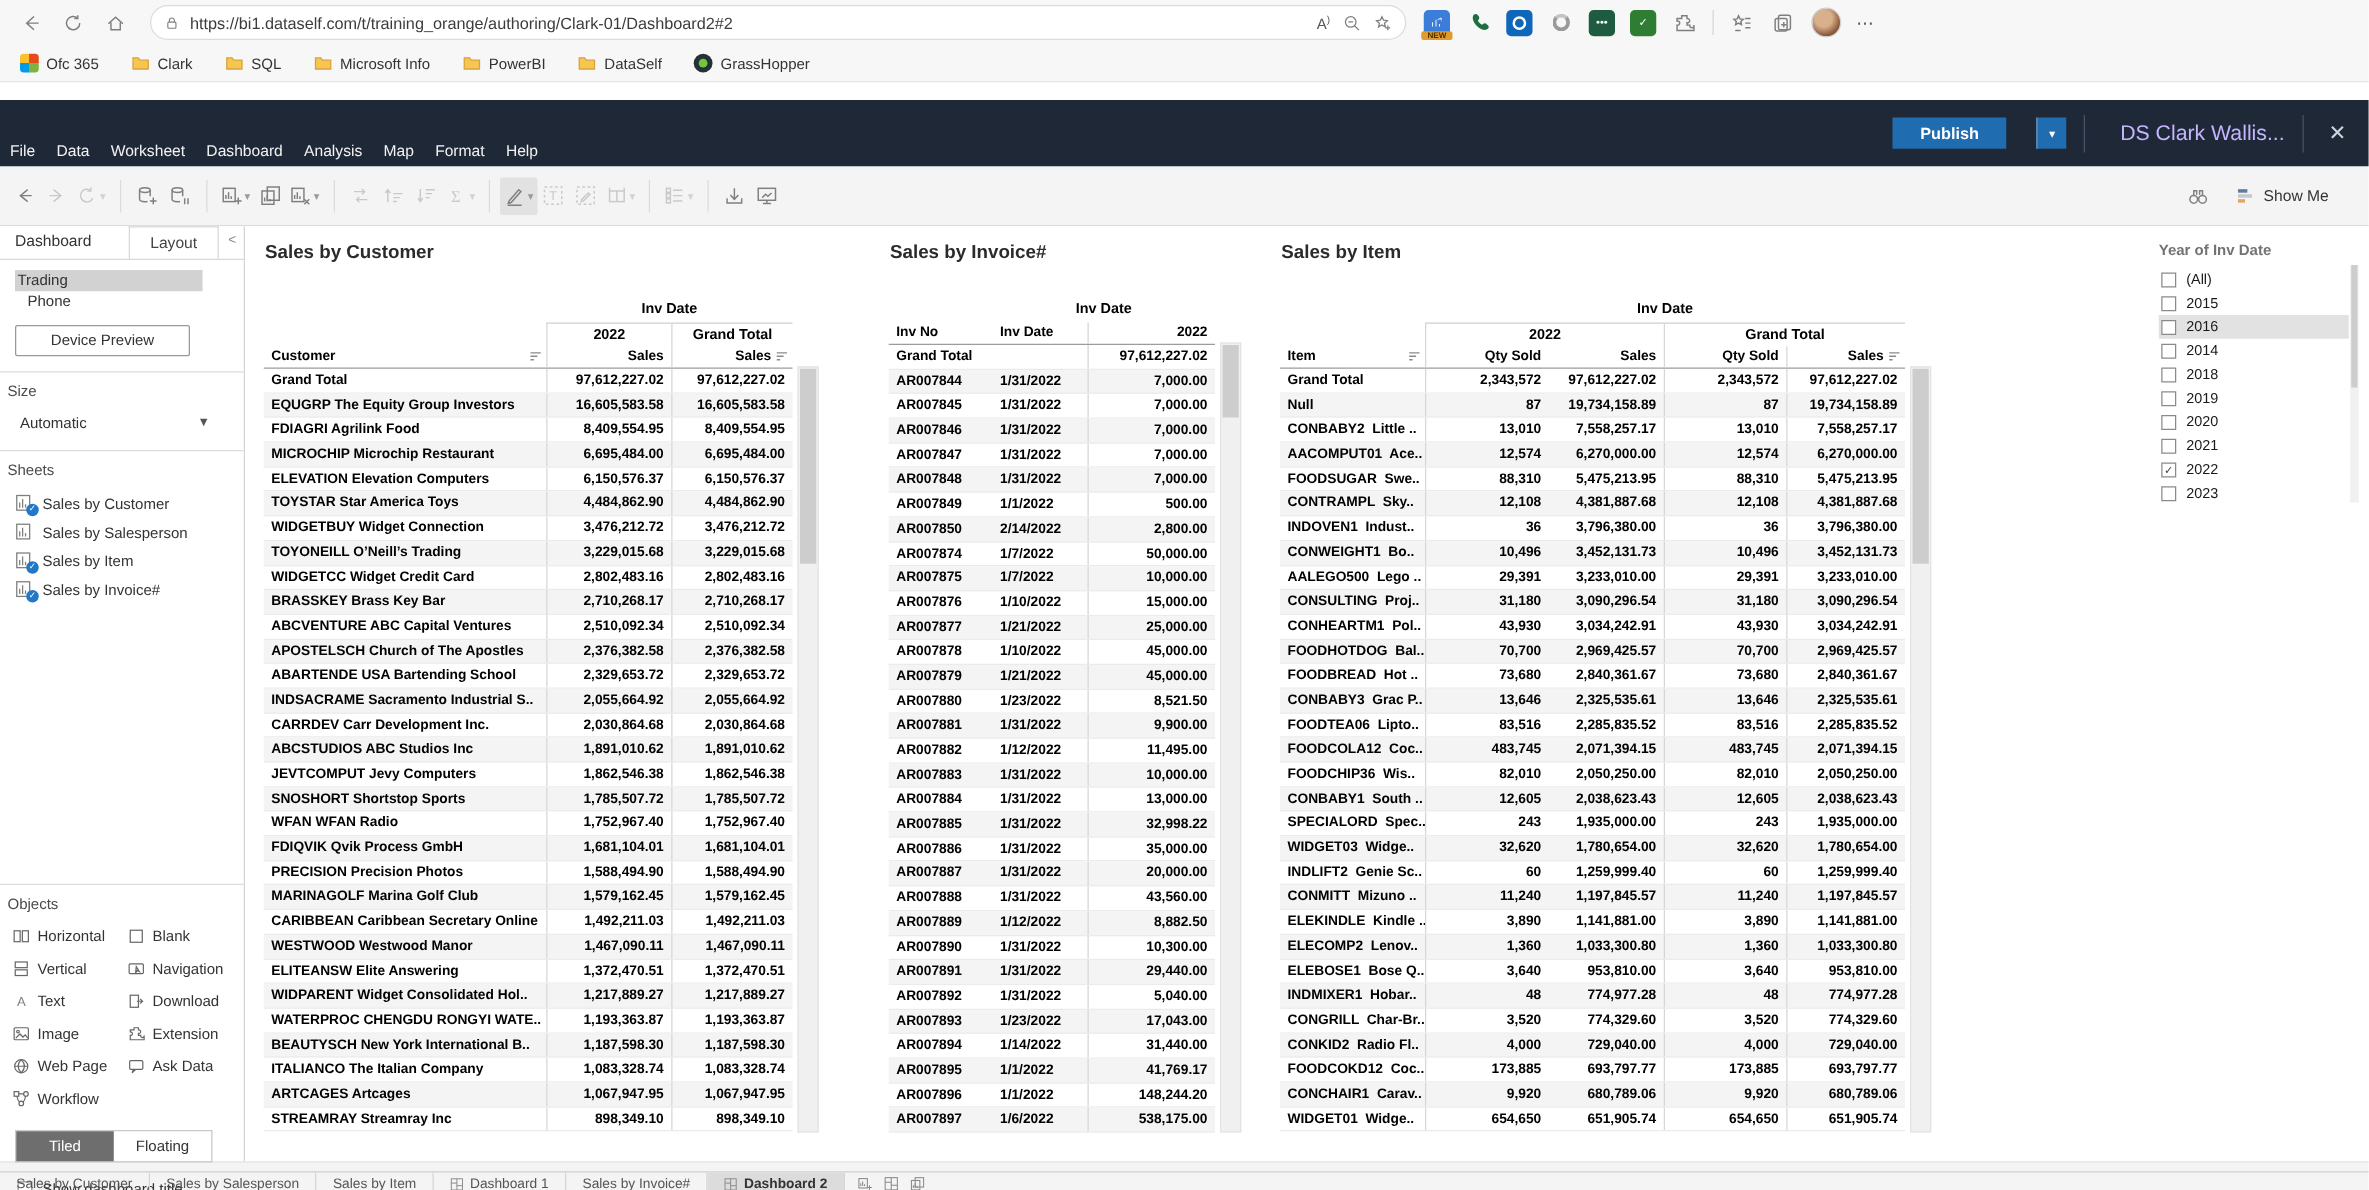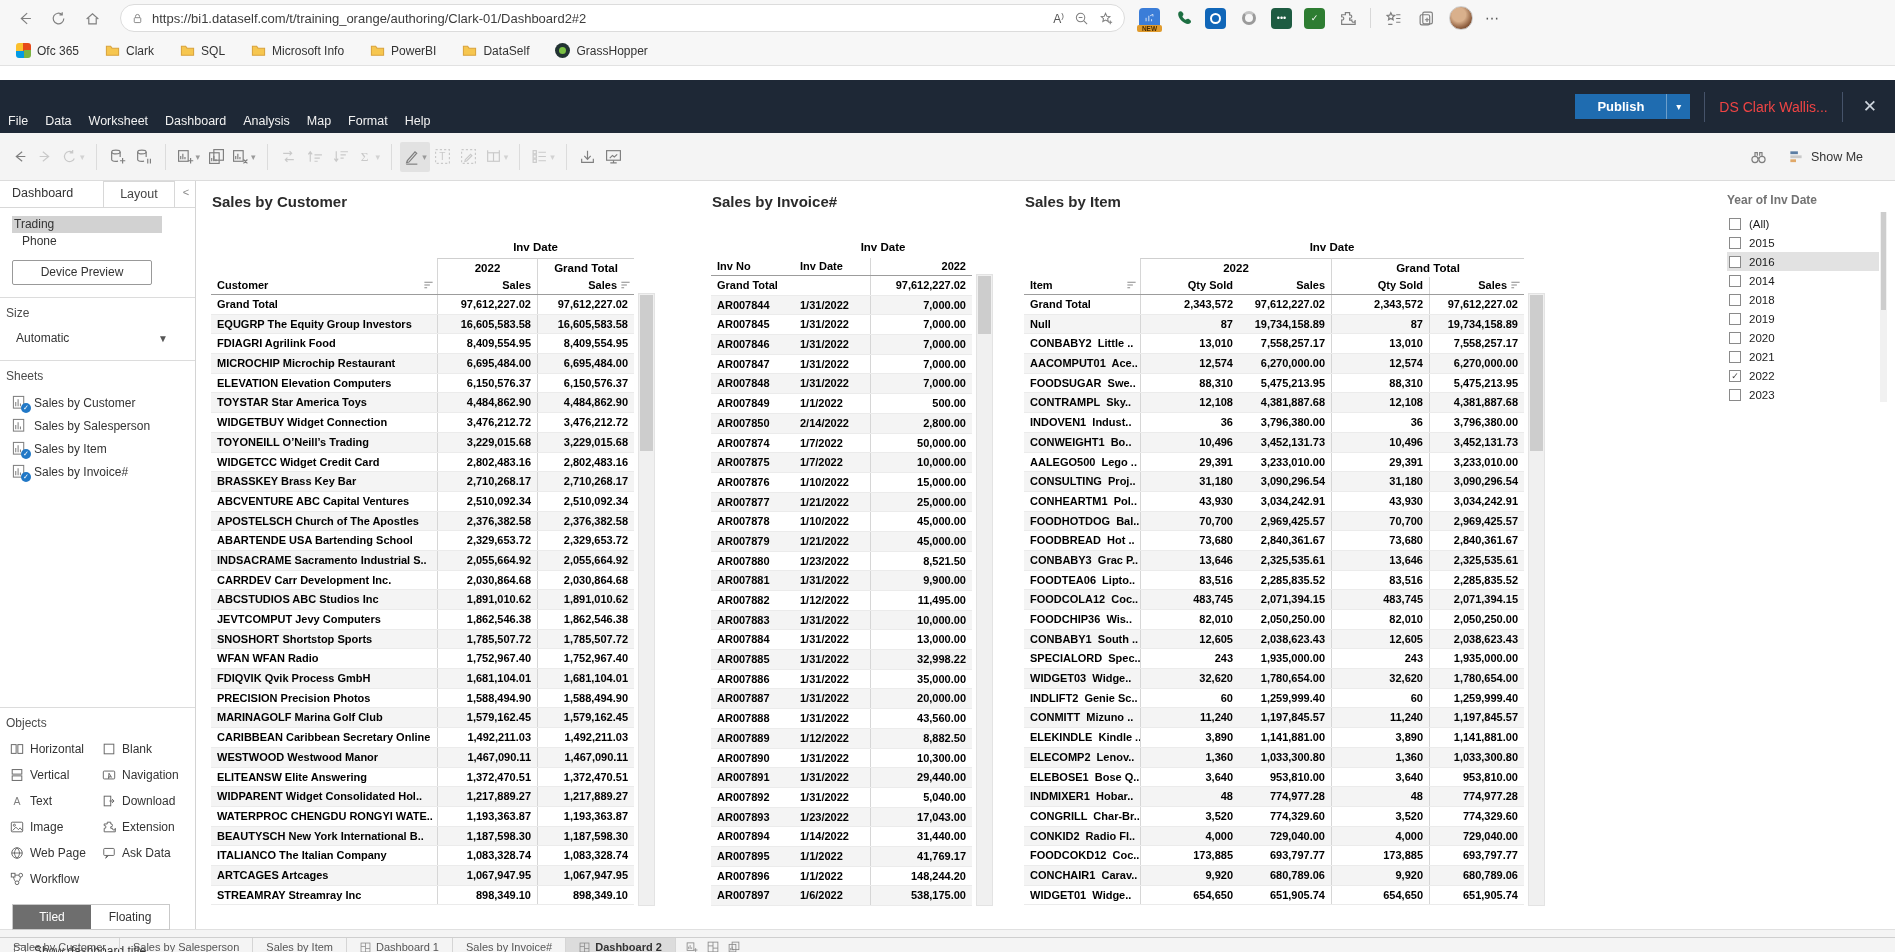--- a/index.html
+++ b/index.html
@@ -34,7 +34,7 @@
   .menu-item { font-size:12.5px; color:#f2f2f2; }
   .tb-title { position:absolute; left:0; right:0; top:11px; text-align:center; font-size:13.5px; font-weight:bold; color:#fff; }
   .tb-right { position:absolute; right:12px; top:0; height:100%; display:flex; align-items:center; gap:14px; }
-  .publish-wrap { display:flex; }
+  .publish-wrap { display:flex;gap:24px; }
   .publish-btn { background:#1f6cb0; color:#fff; font-size:13px; font-weight:bold; padding:5px 22px; border:none; }
   .publish-caret { background:#1f6cb0; color:#fff; width:24px; display:flex; align-items:center; justify-content:center; border-left:1px solid rgba(255,255,255,.35); font-size:10px; }
   .hdr-sep { width:1px; height:30px; background:#46536a; }

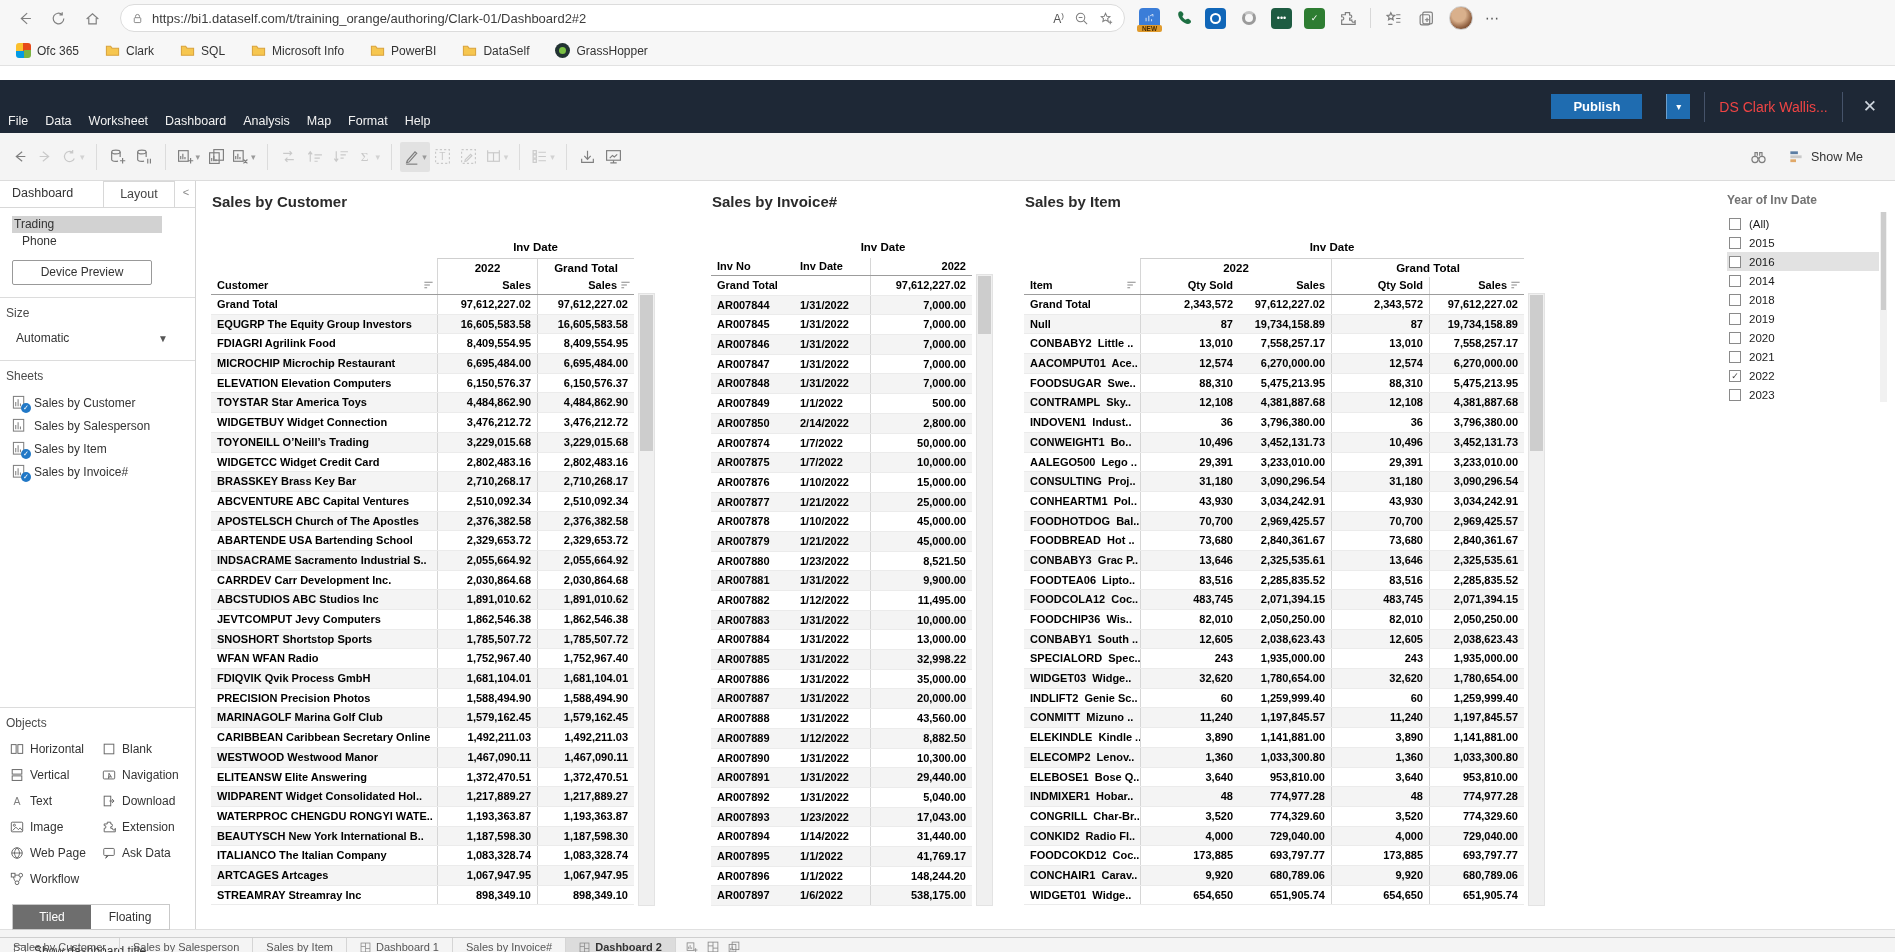--- a/index.html
+++ b/index.html
@@ -38,7 +38,7 @@
   .publish-btn { background:#1f6cb0; color:#fff; font-size:13px; font-weight:bold; padding:5px 22px; border:none; }
   .publish-caret { background:#1f6cb0; color:#fff; width:24px; display:flex; align-items:center; justify-content:center; border-left:1px solid rgba(255,255,255,.35); font-size:10px; }
   .hdr-sep { width:1px; height:30px; background:#46536a; }
-  .user-label { font-size:14px; color:#ef4444; }
+  .user-label { font-size:17px; color:#c4b5fd;margin-left:14px; }
   .close-x { font-size:17px; color:#cdd4dd; padding:0 6px; }
 
   

